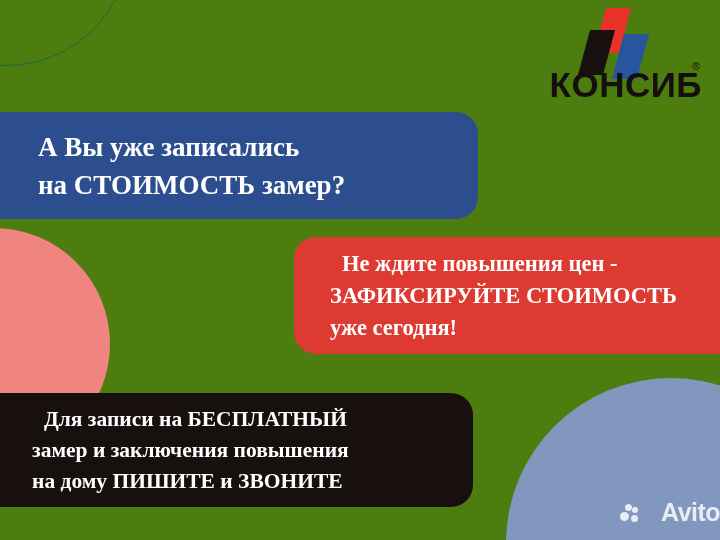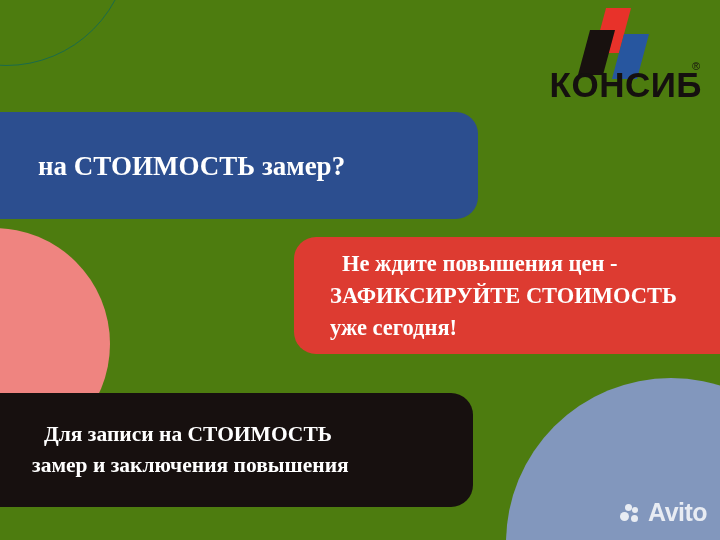--- a/index.html
+++ b/index.html
@@ -204,6 +204,7 @@
   </div>
 
   <div class="banner" id="banner-blue">
+    <div class="line line-1">А Вы уже записались</div>
     <div class="line line-2">на СТОИМОСТЬ замер?</div>
   </div>
 

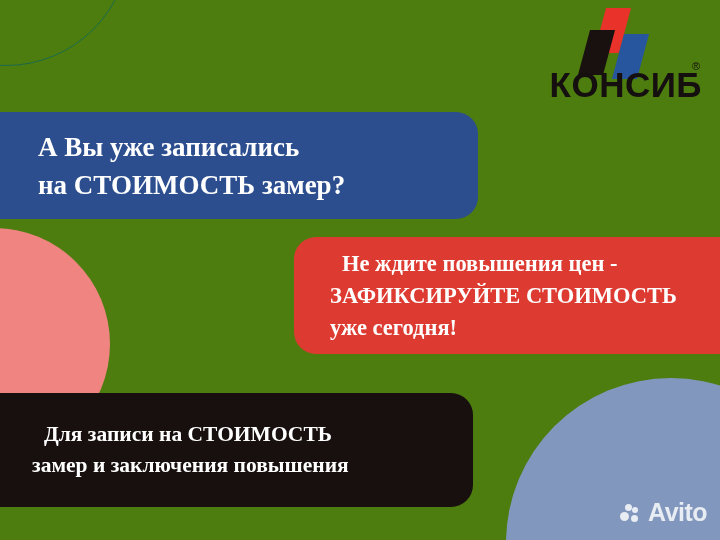--- a/index.html
+++ b/index.html
@@ -215,7 +215,7 @@
   </div>
 
   <div class="banner" id="banner-black">
-    <div class="line line-1">Для записи на СТОИМОСТЬ</div>
+    <div class="line line-1">Для записи на БЕСПЛАТНЫЙ</div>
     <div class="line line-2">замер и заключения повышения</div>
   </div>
 

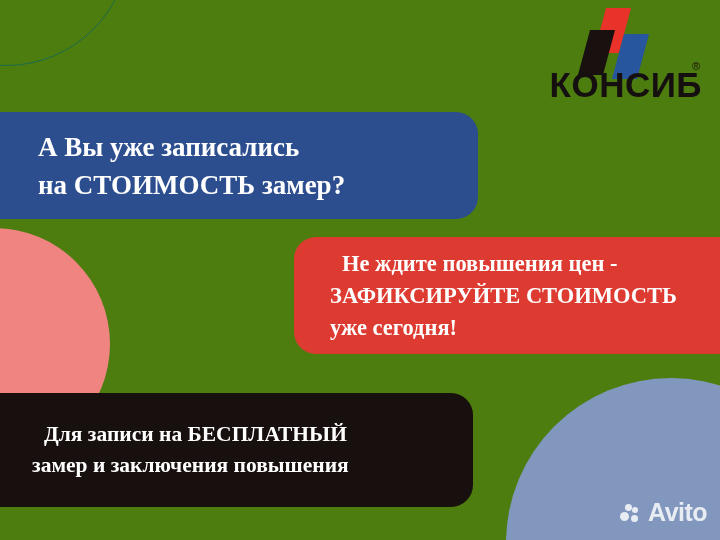--- a/index.html
+++ b/index.html
@@ -217,6 +217,7 @@
   <div class="banner" id="banner-black">
     <div class="line line-1">Для записи на БЕСПЛАТНЫЙ</div>
     <div class="line line-2">замер и заключения повышения</div>
+    <div class="line line-3">на дому ПИШИТЕ и ЗВОНИТЕ</div>
   </div>
 
   <div id="avito-watermark">

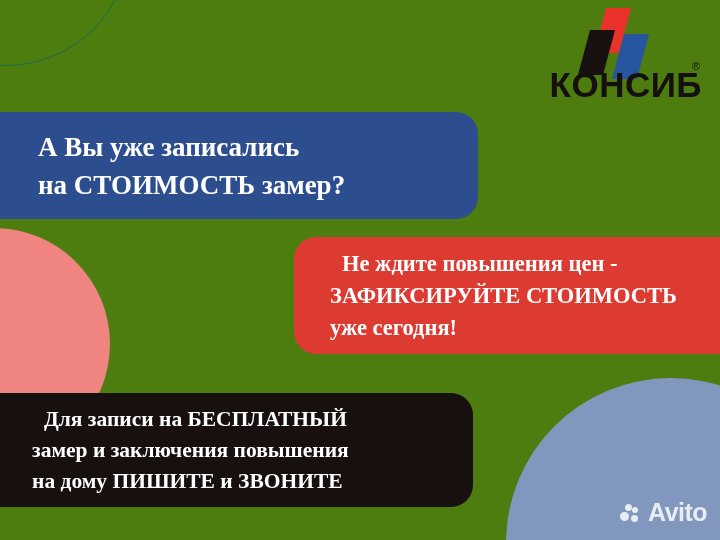--- a/index.html
+++ b/index.html
@@ -158,7 +158,7 @@
     top: 500px;
     display: flex;
     align-items: center;
-    gap: 8px;
+    gap: 21px;
     opacity: 0.82;
   }
   #avito-dots {

